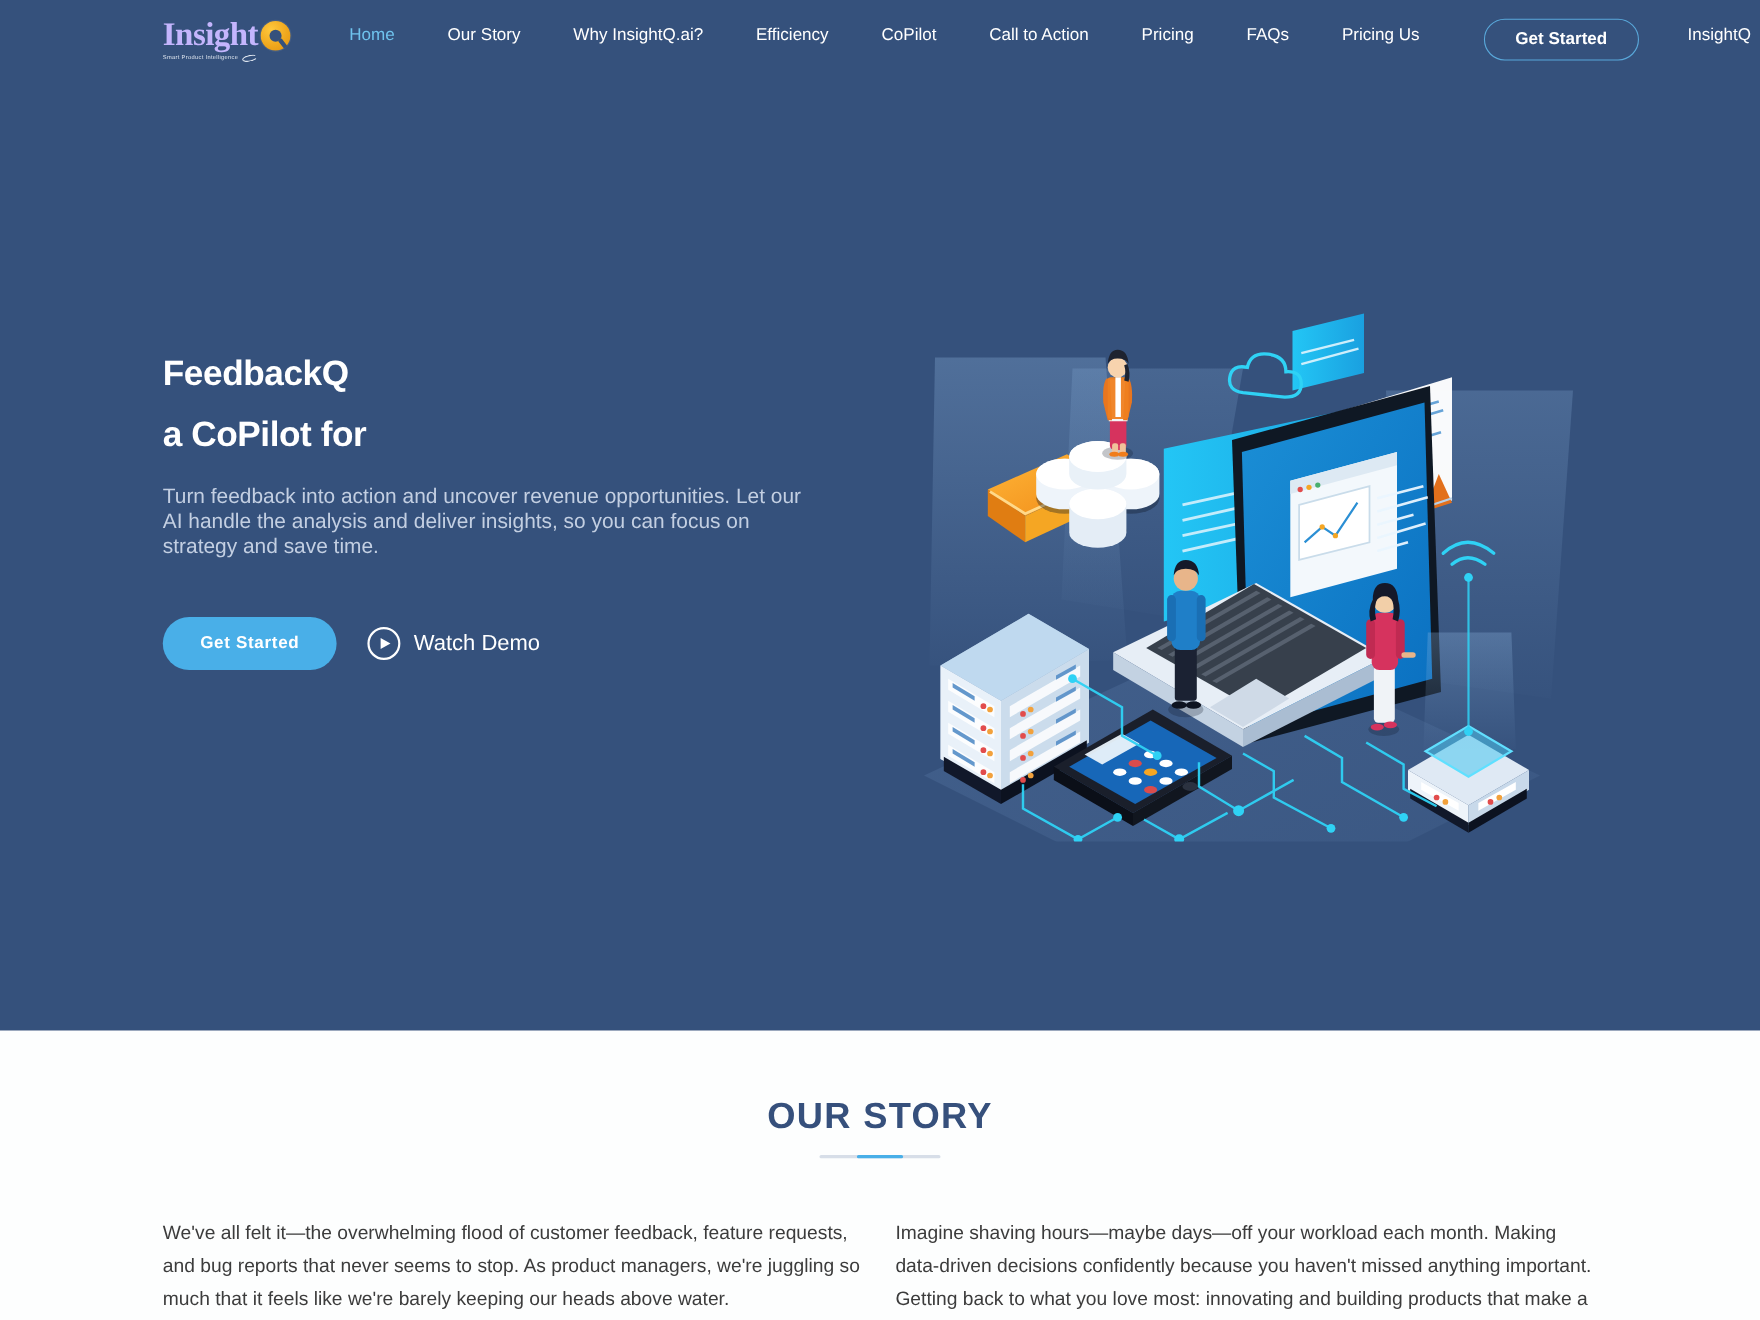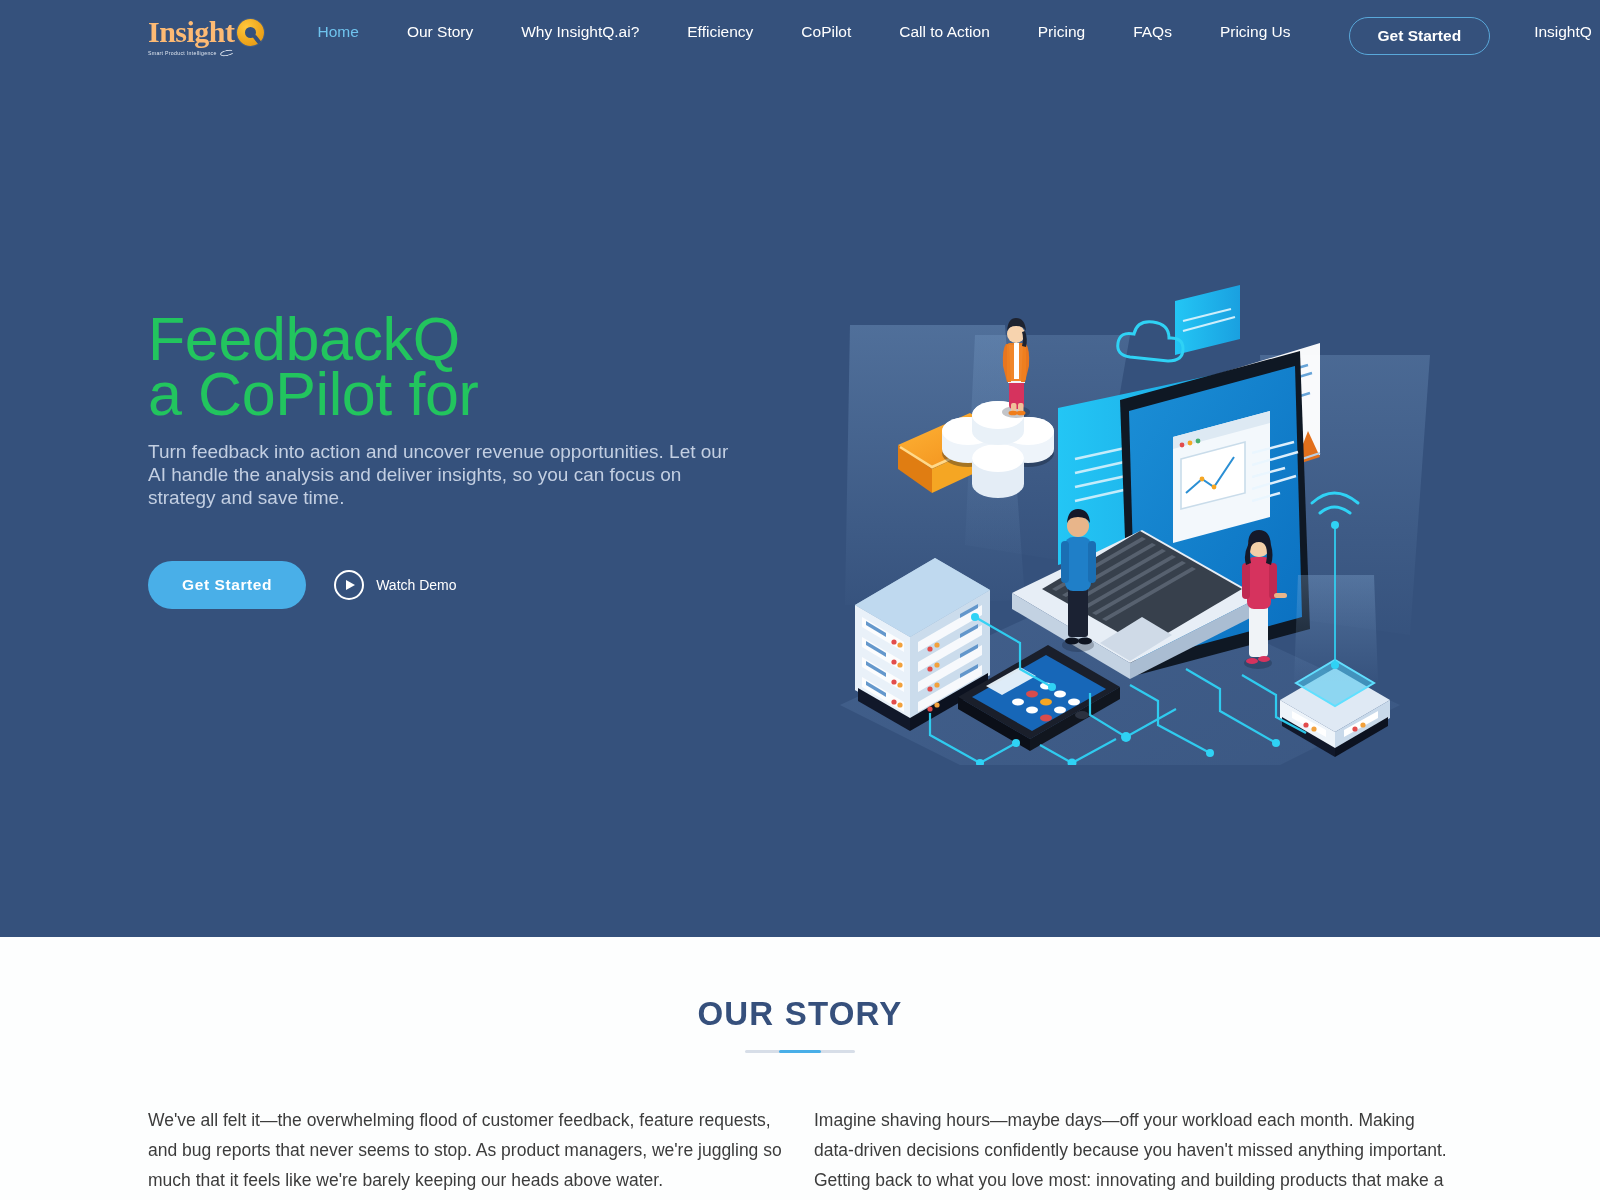--- a/index.html
+++ b/index.html
@@ -50,7 +50,7 @@
     font-weight:bold;
     font-size:30px;
     letter-spacing:-0.5px;
-    color:#fdba74;
+    color:#c4b5fd;
     line-height:30px;
   }
   .logo-q {

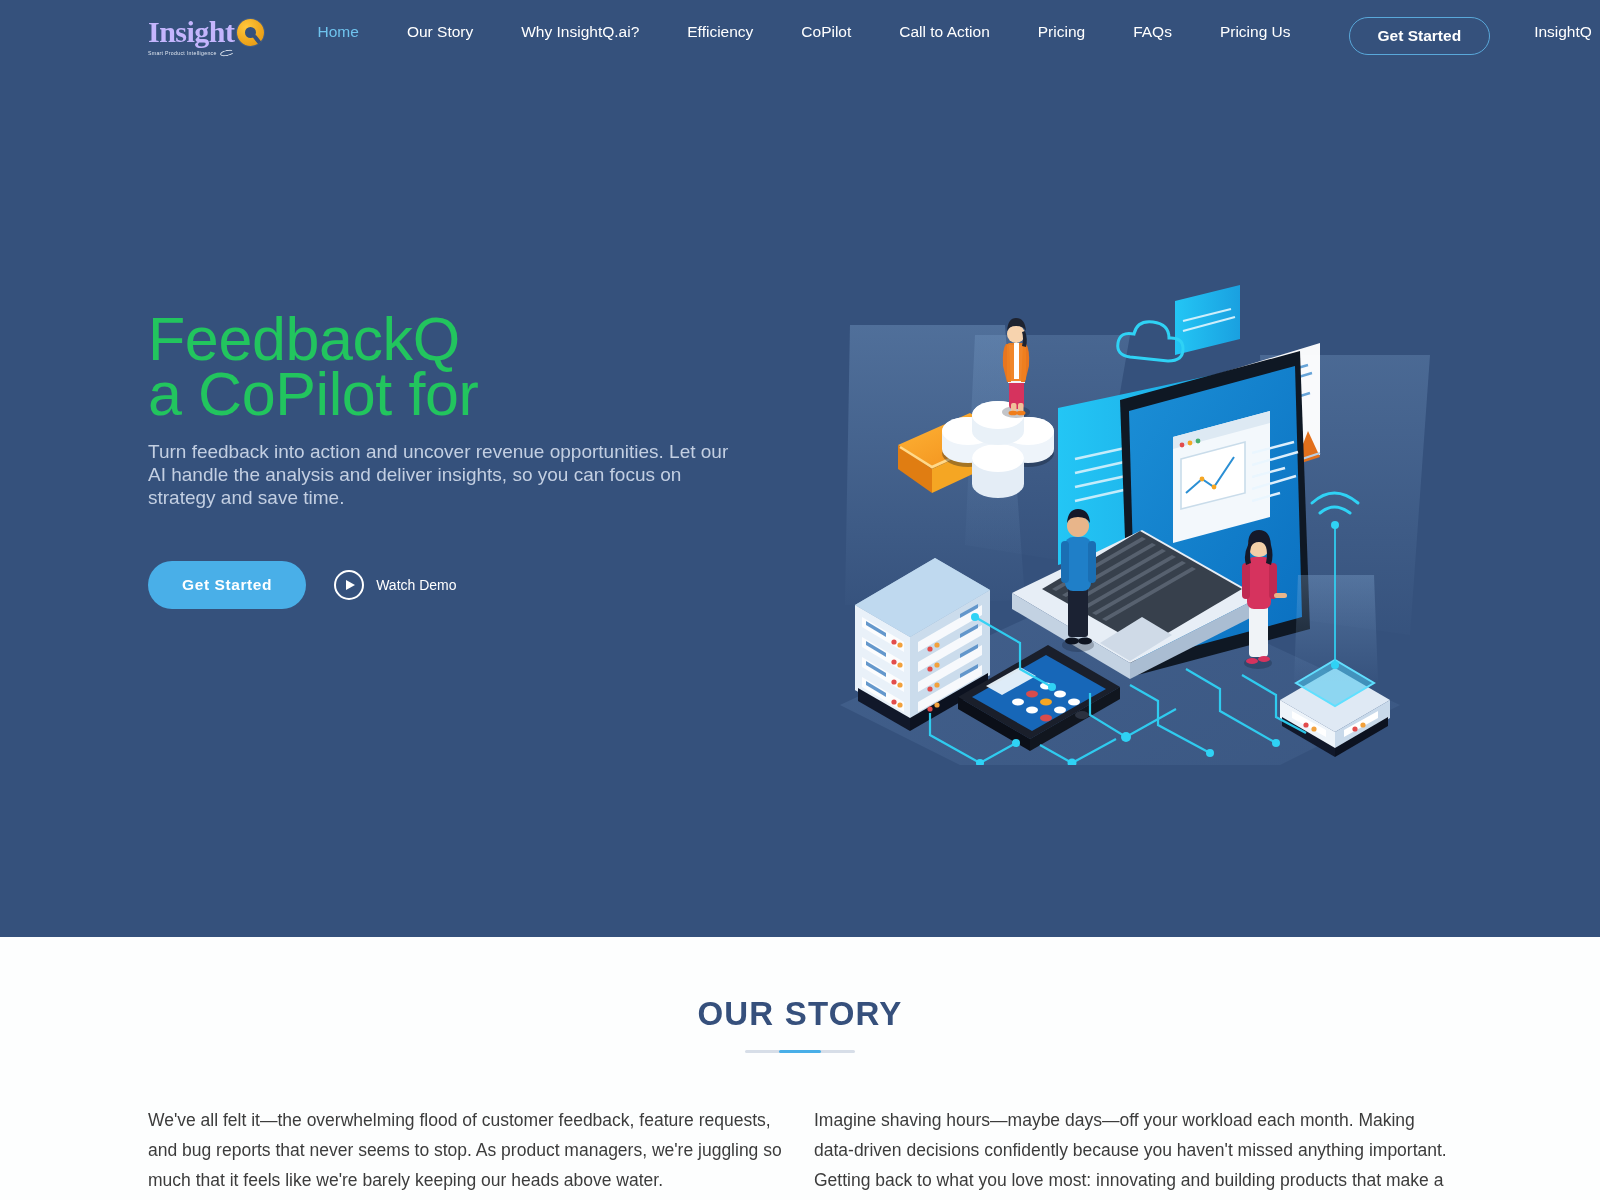--- a/index.html
+++ b/index.html
@@ -140,9 +140,9 @@
     z-index:20;
   }
   .hero-title {
-    font-size:61px;
-    font-weight:normal;
-    color:#22c55e;
+    font-size:32px;
+    font-weight:bold;
+    color:#ffffff;
     line-height:55px;
     letter-spacing:-0.4px;
   }

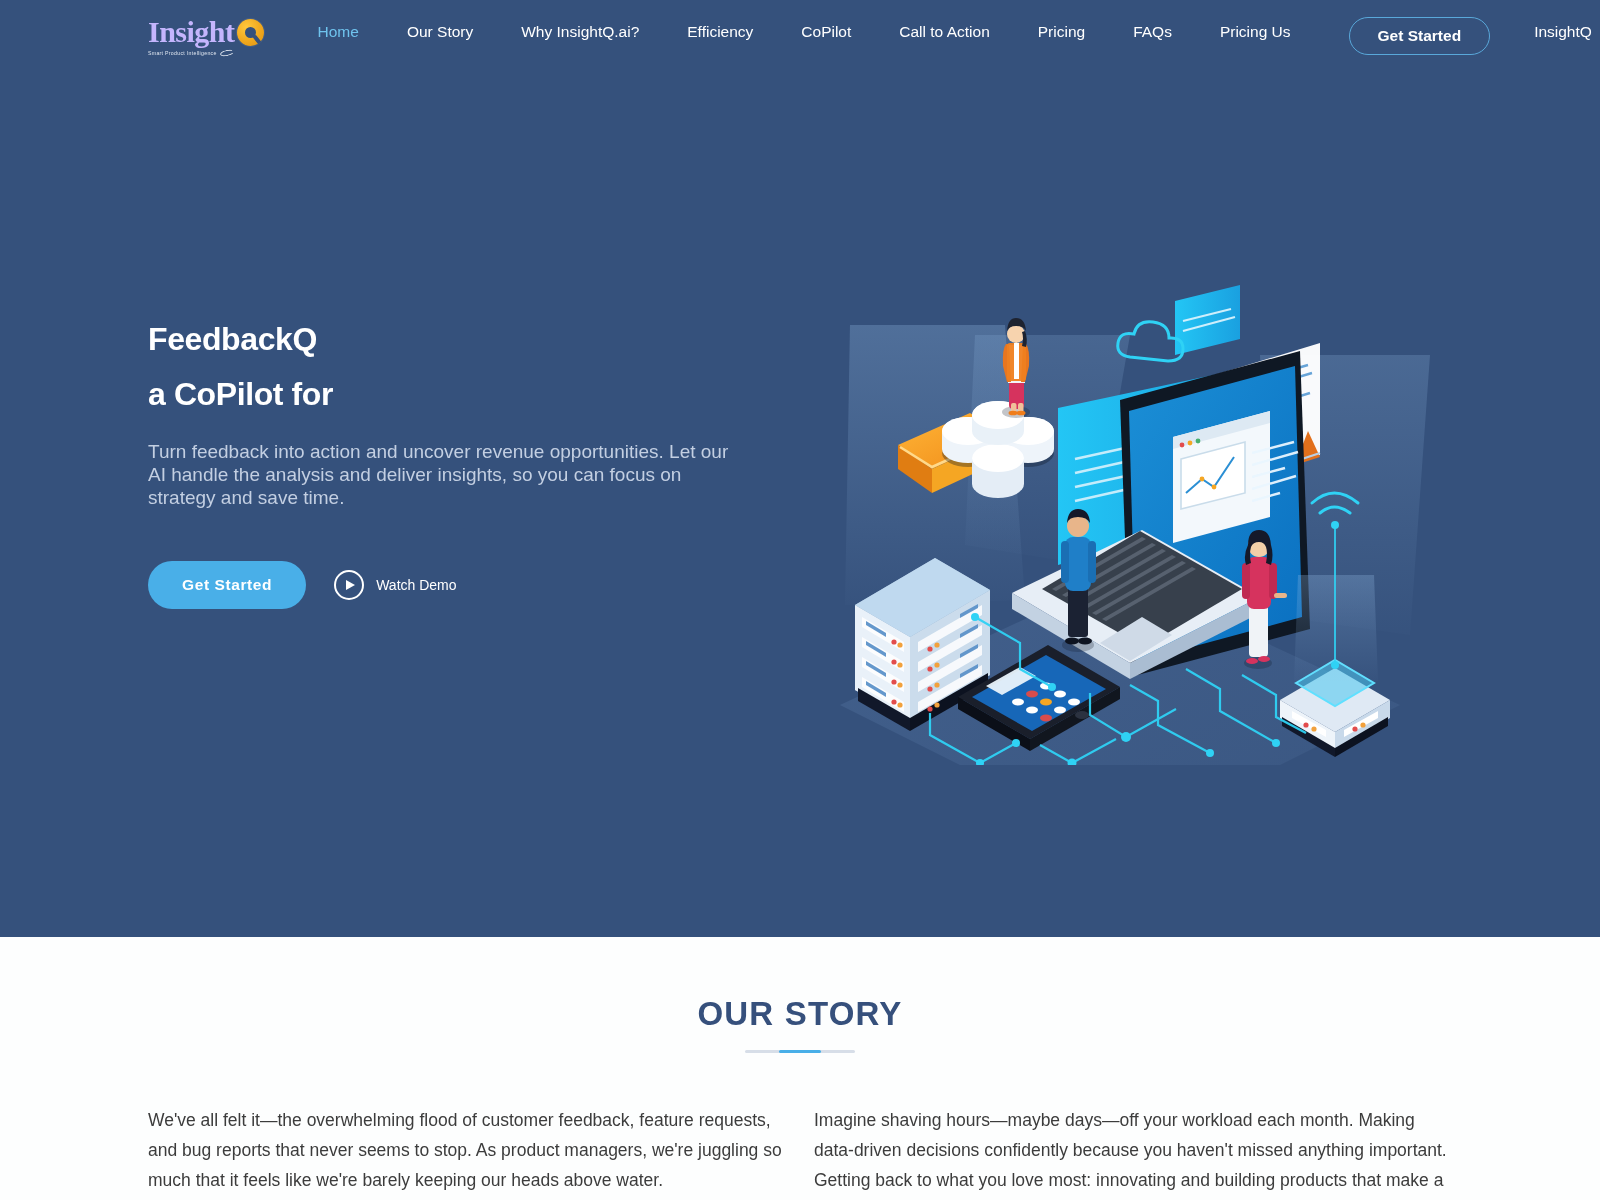--- a/index.html
+++ b/index.html
@@ -195,7 +195,7 @@
   }
   .watch-label {
     color:#ffffff;
-    font-size:14px;
+    font-size:20px;
   }
 
   

